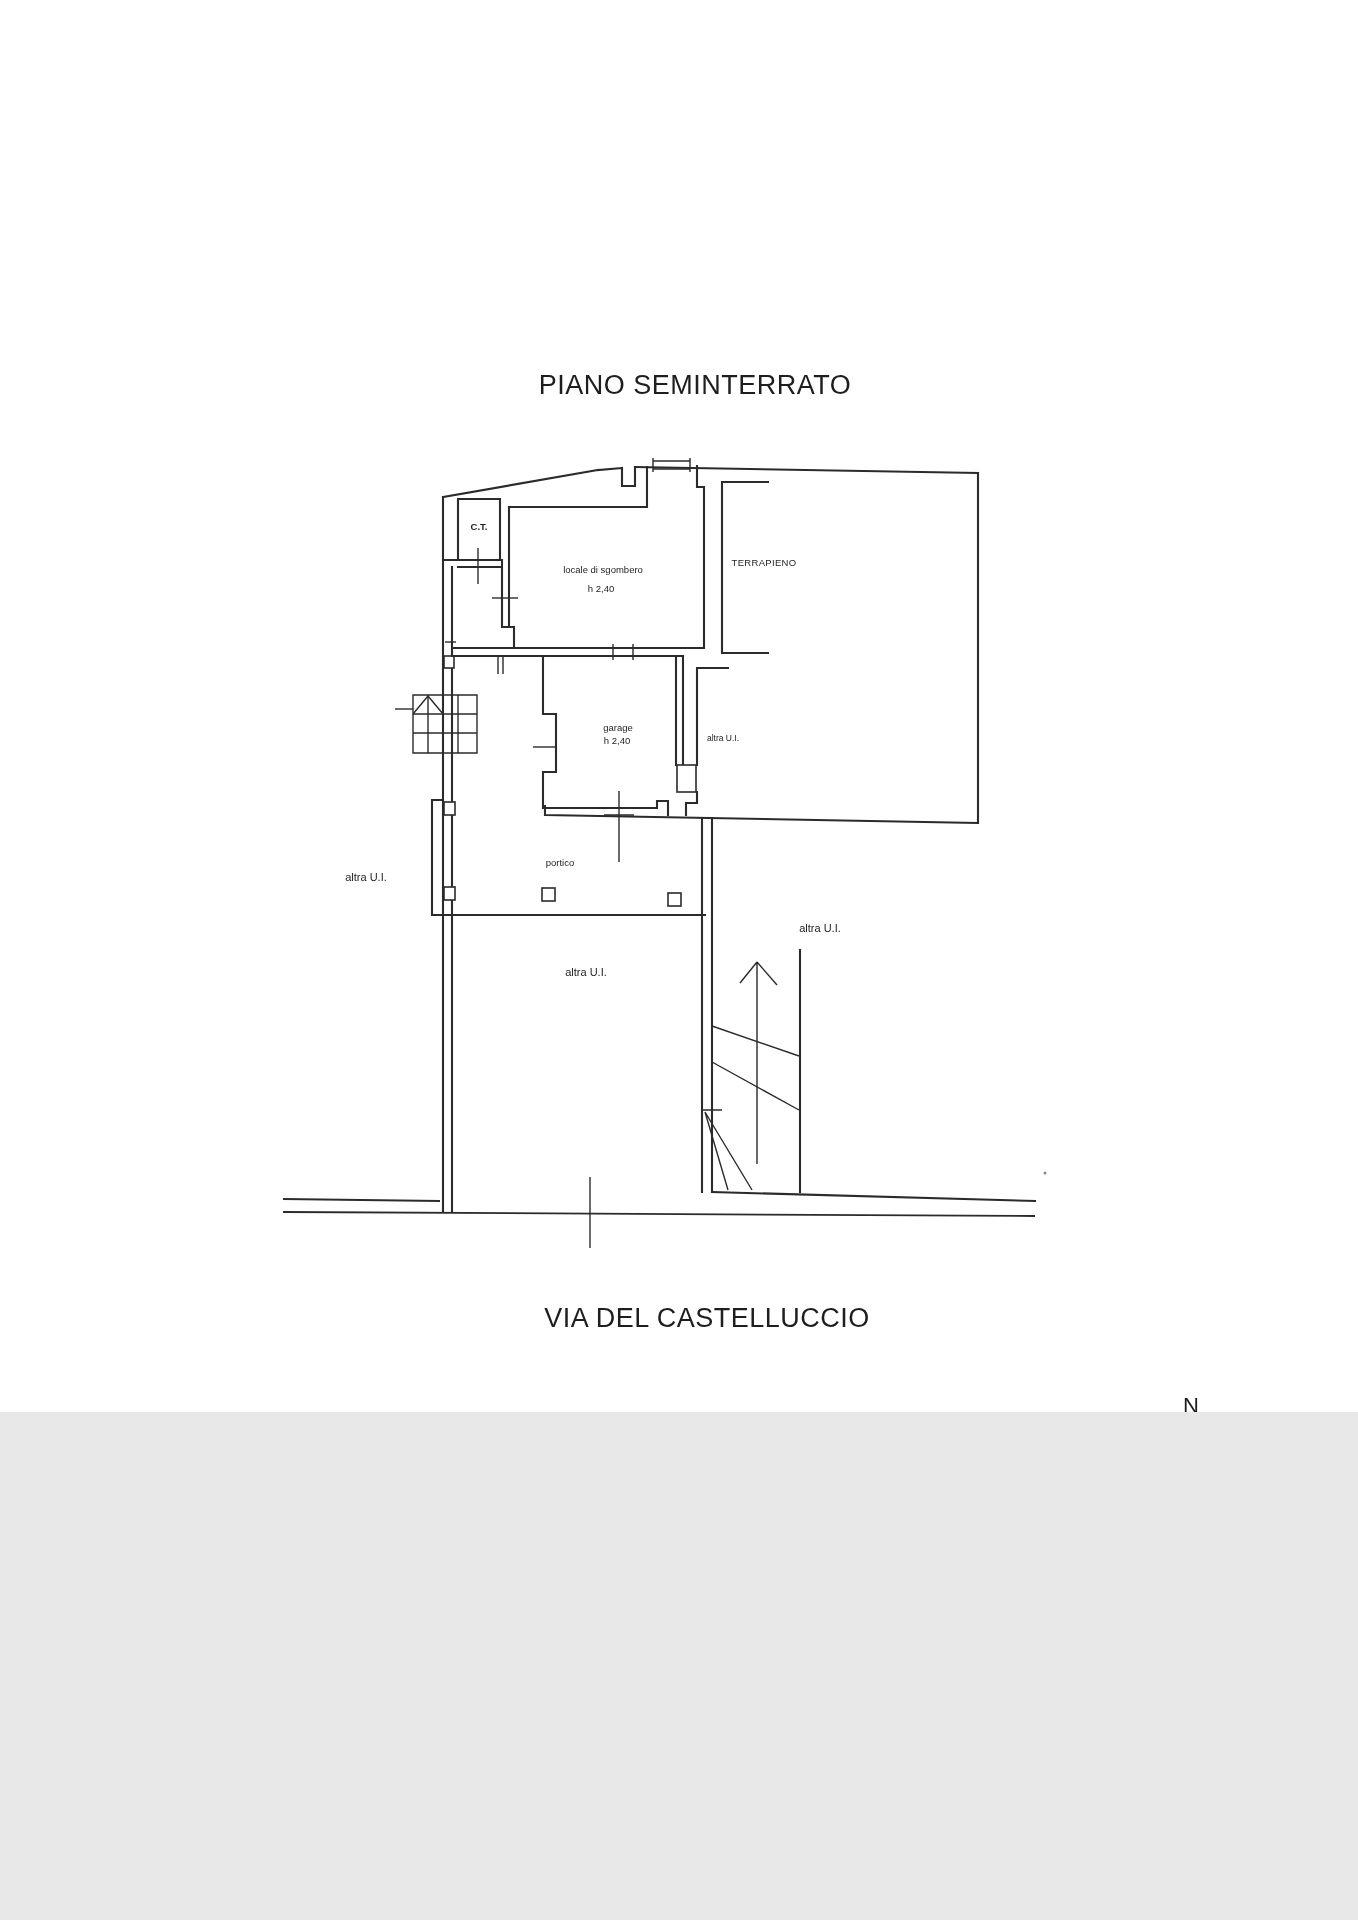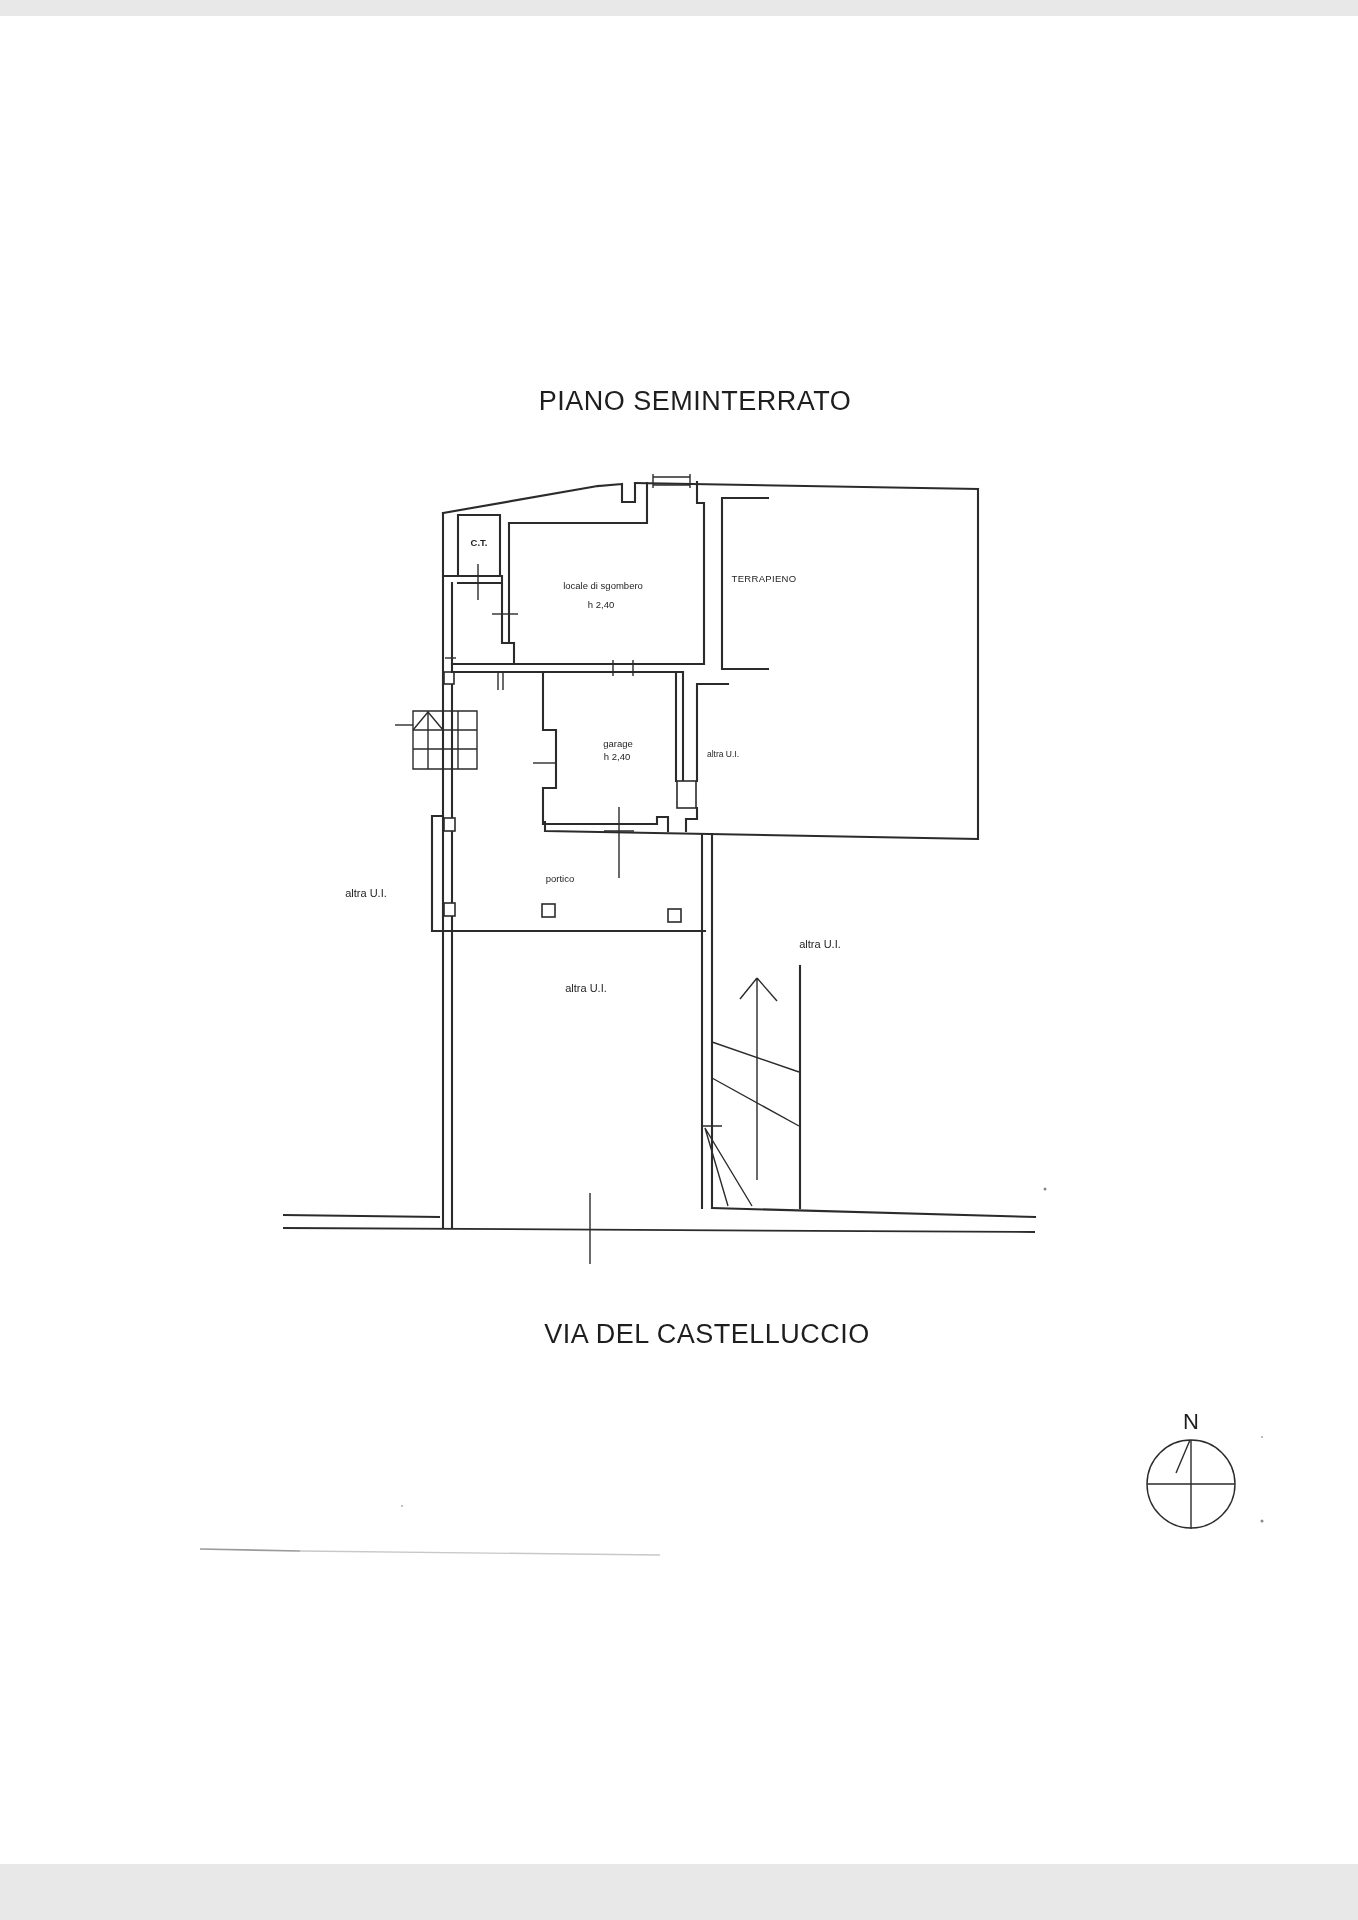--- a/index.html
+++ b/index.html
@@ -5,8 +5,8 @@
   html,body{margin:0;padding:0;background:#e8e8e8;}
   .page{
     position:relative;
-    width:1358px;height:1848px;
-    margin:16px auto;
+    width:1358px;height:1412px;
+    margin:0 auto;
     background:var(--paper,#ffffff);
     overflow:hidden;
     font-family:"Liberation Sans", sans-serif;

